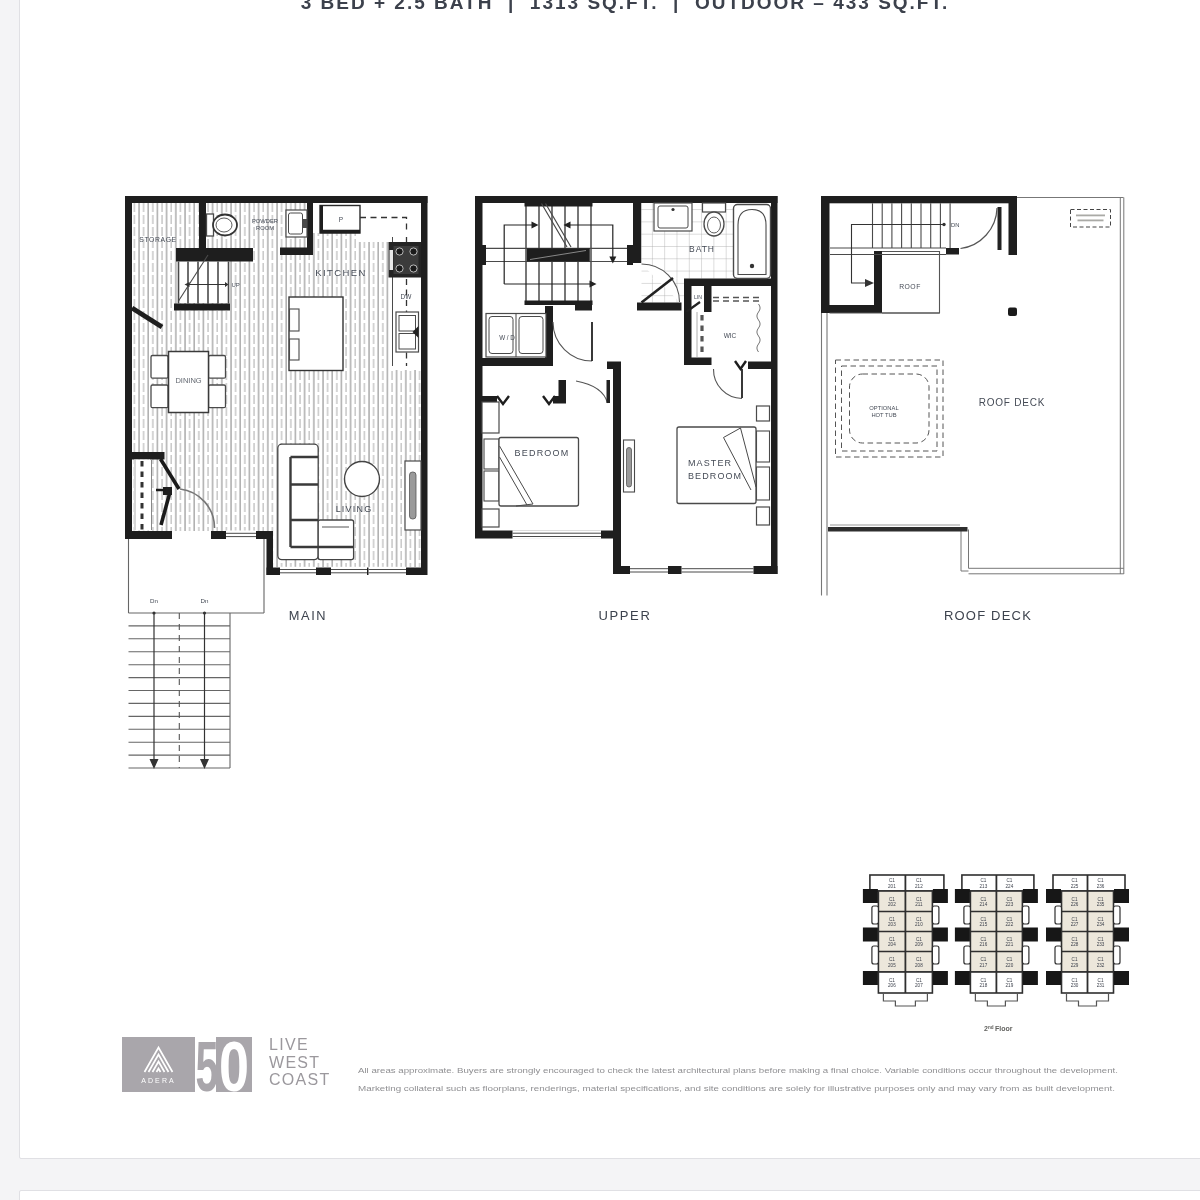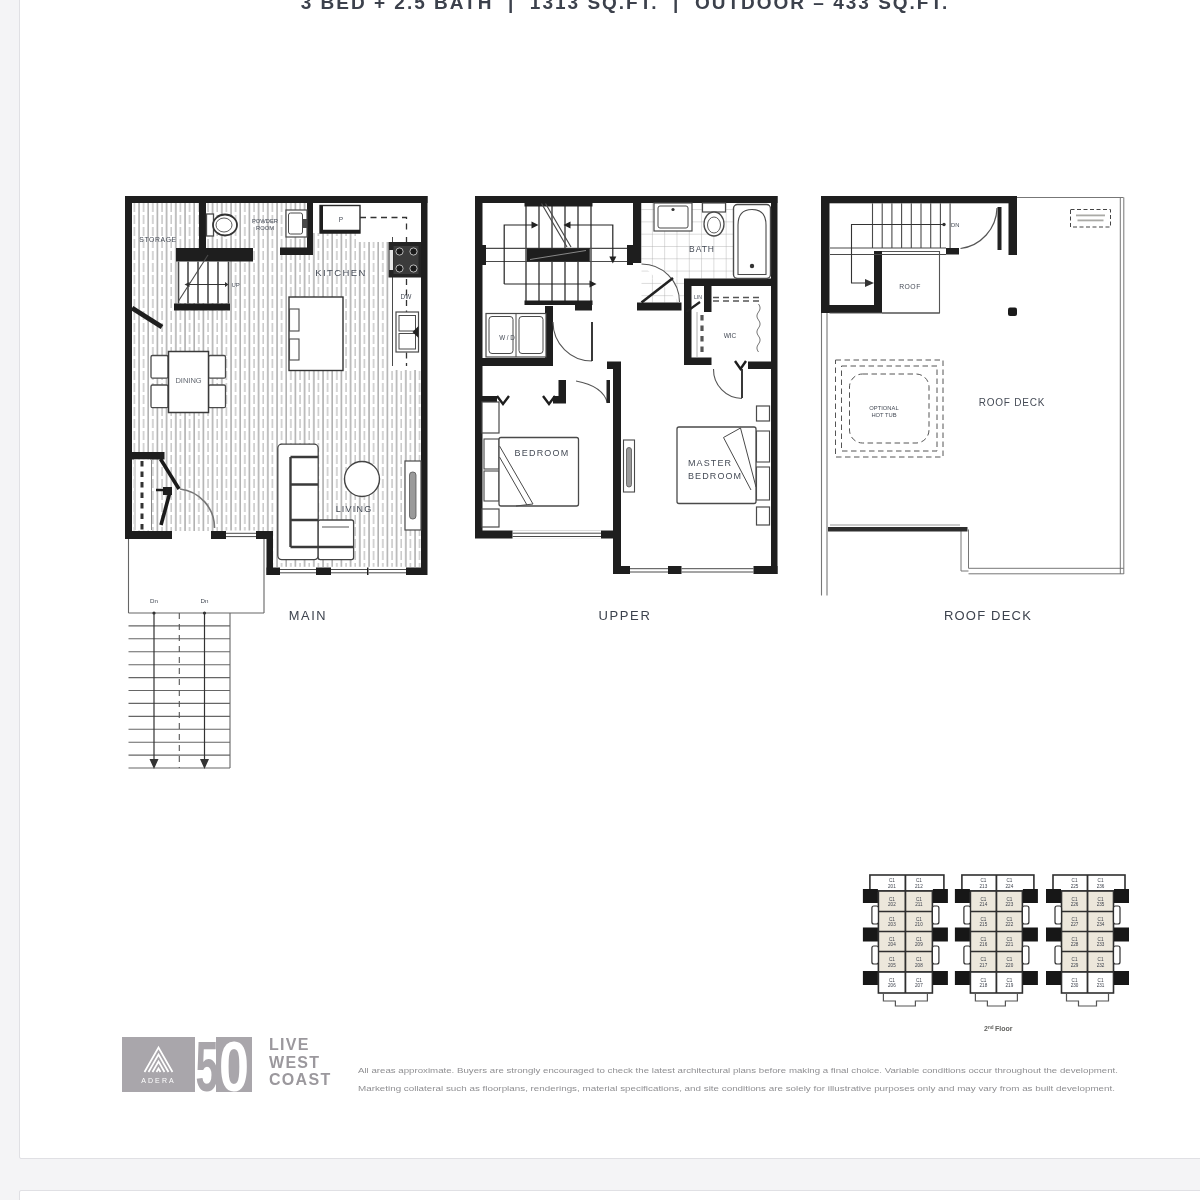--- a/index.html
+++ b/index.html
@@ -667,7 +667,7 @@
 </svg>
     </div>
 
-<div class="abs" style="left:269px;top:1036px;font-size:16px;font-weight:bold;line-height:17.5px;letter-spacing:1.3px;color:#9b989d;">LIVE<br>WEST<br>COAST</div>
+<div class="abs" style="left:269px;top:1036px;font-size:16px;font-weight:normal;line-height:17.5px;letter-spacing:1.3px;color:#9b989d;">LIVE<br>WEST<br>COAST</div>
 </div>
 
 </body></html>

